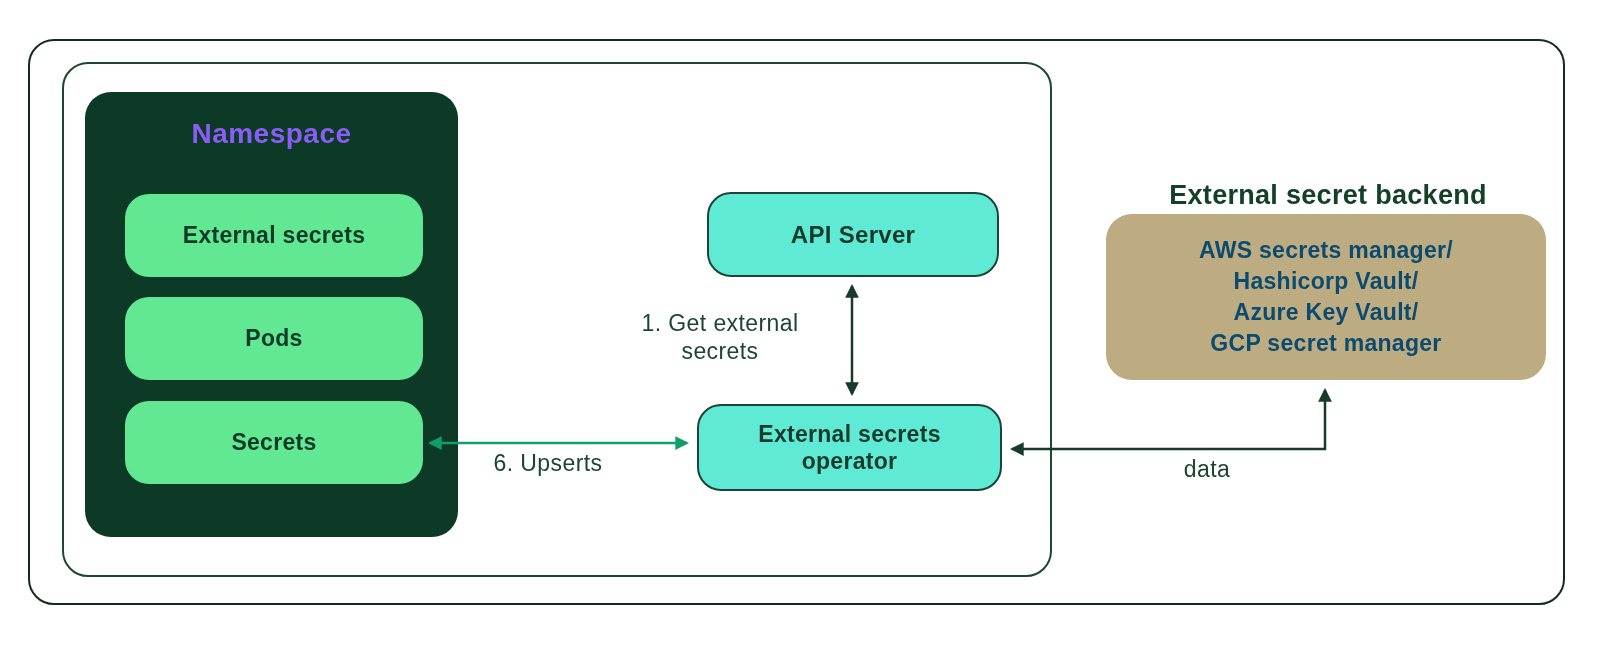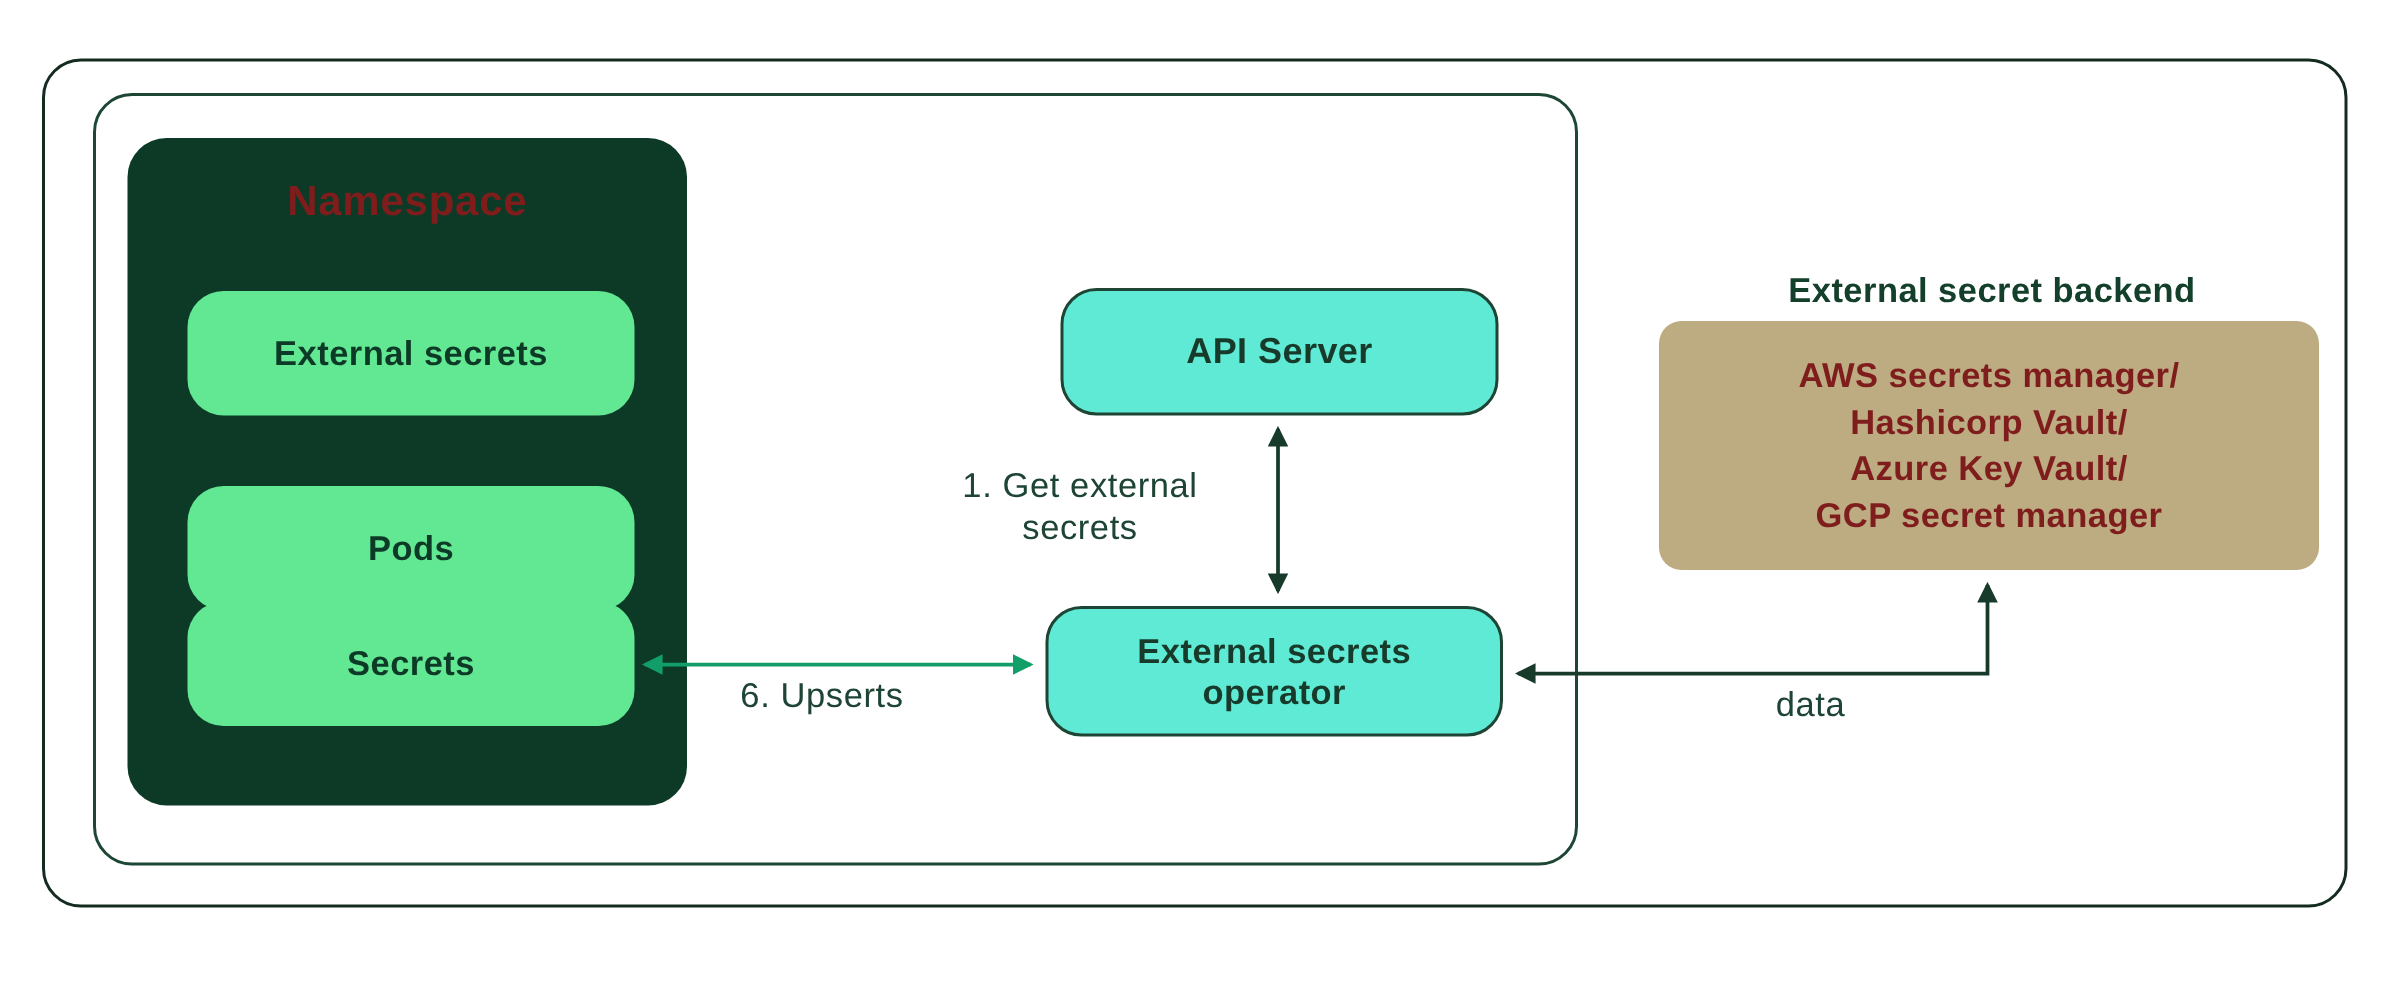--- a/index.html
+++ b/index.html
@@ -24,7 +24,7 @@
   }
   .namespace-title{
     position:absolute;left:85px;top:118px;width:373px;
-    text-align:center;color:#7f1d1d;font-size:28px;font-weight:bold;
+    text-align:center;color:#8b5cf6;font-size:28px;font-weight:bold;
     letter-spacing:0.5px;
   }
   .ns-item{

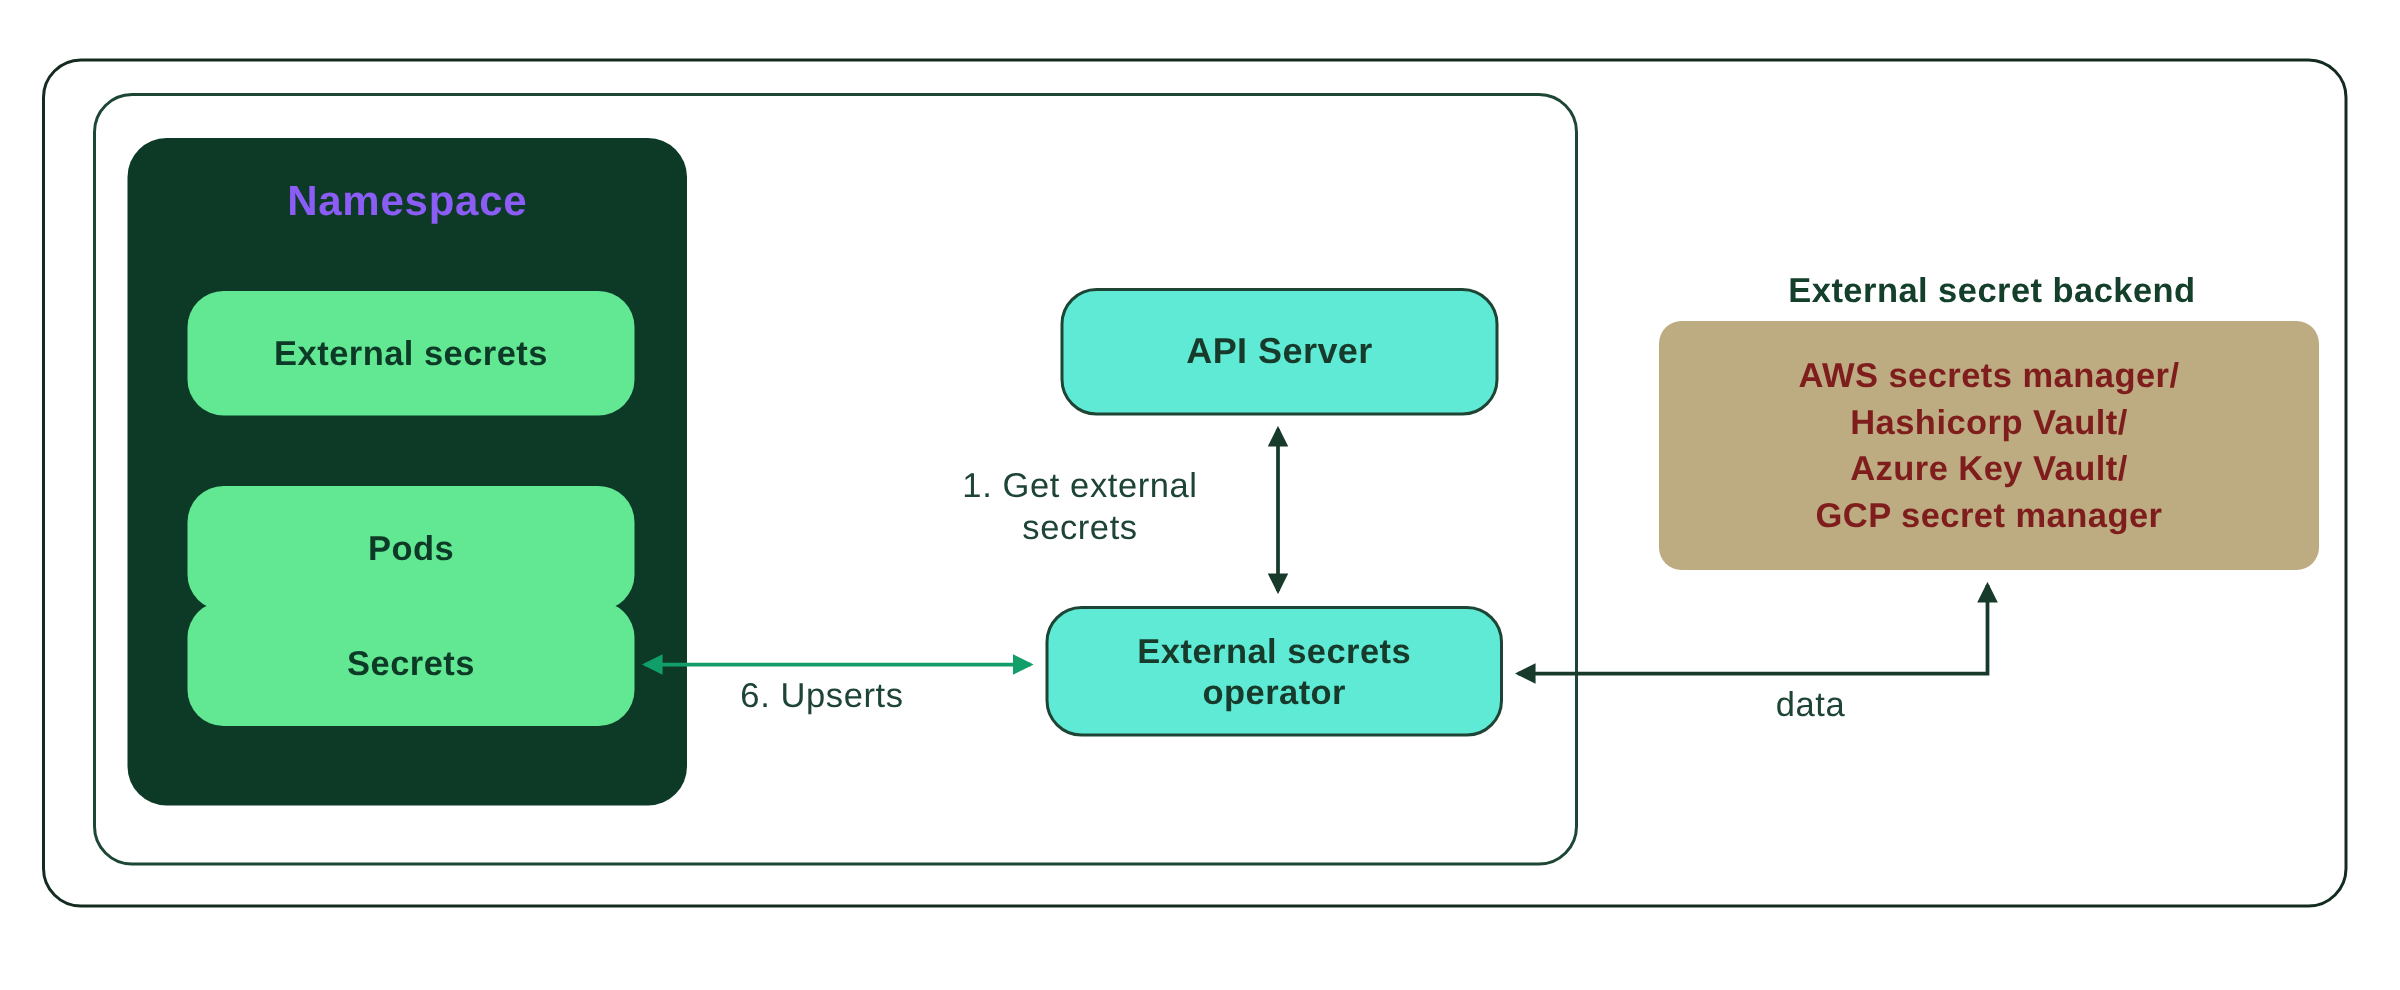--- a/index.html
+++ b/index.html
@@ -46,7 +46,7 @@
   .operator{left:697px;top:404px;width:301px;height:83px;font-size:23px;line-height:27px;}
   .backend-title{
     position:absolute;left:1108px;top:180px;width:440px;
-    text-align:center;color:#14402b;font-size:23px;font-weight:bold;letter-spacing:0.3px;
+    text-align:center;color:#14402b;font-size:27px;font-weight:bold;letter-spacing:0.3px;
   }
   .backend-box{
     position:absolute;left:1106px;top:214px;width:440px;height:166px;

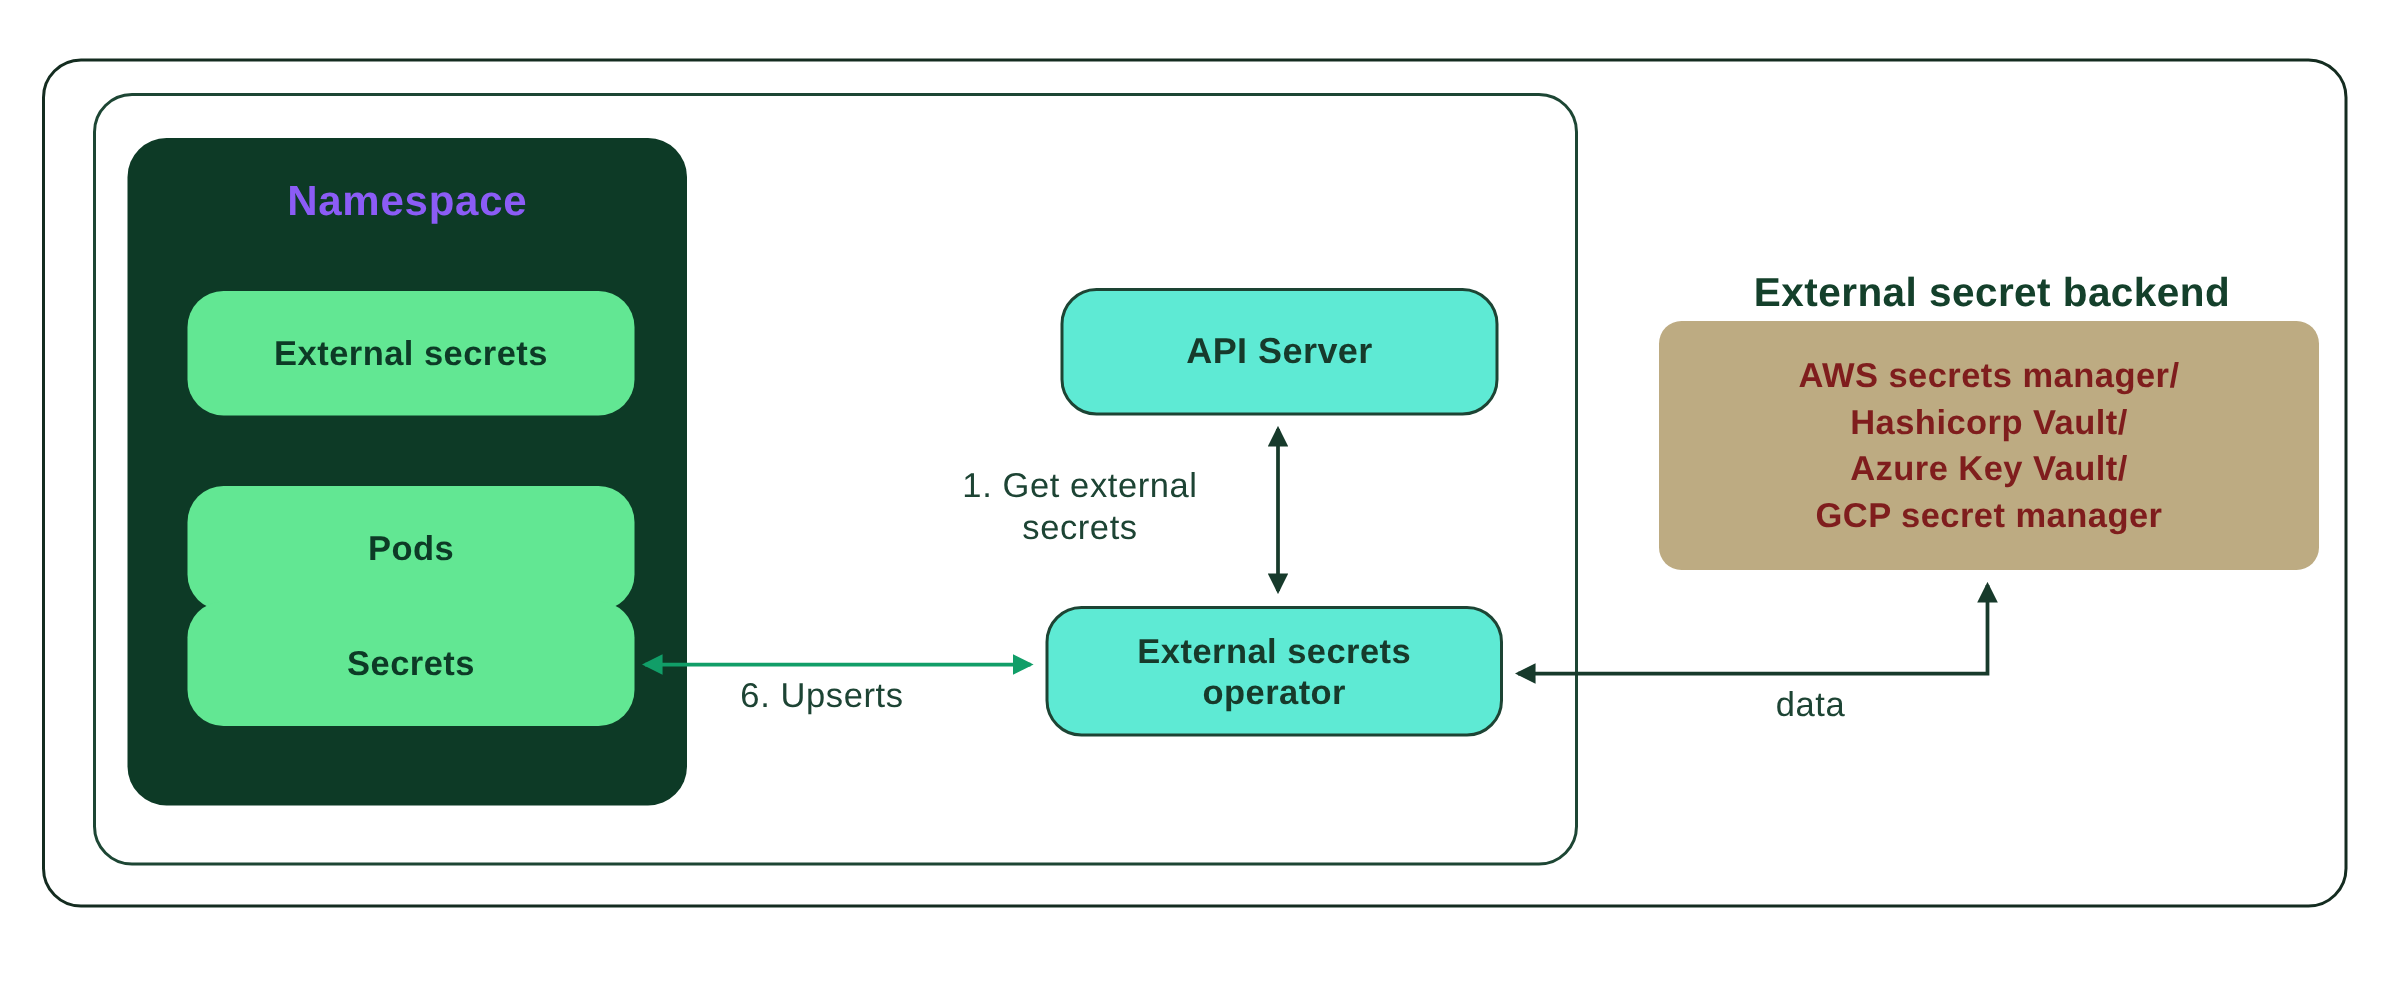--- a/index.html
+++ b/index.html
@@ -50,9 +50,9 @@
   }
   .backend-box{
     position:absolute;left:1106px;top:214px;width:440px;height:166px;
-    background:#bdab82;border-radius:15px;
+    background:#bdab82;border-radius:26px;
     display:flex;flex-direction:column;align-items:center;justify-content:center;
-    color:#7f1d1d;font-size:23px;font-weight:bold;line-height:31px;
+    color:#0c4a6e;font-size:23px;font-weight:bold;line-height:31px;
     text-align:center;letter-spacing:0.3px;
   }
   .annotation{

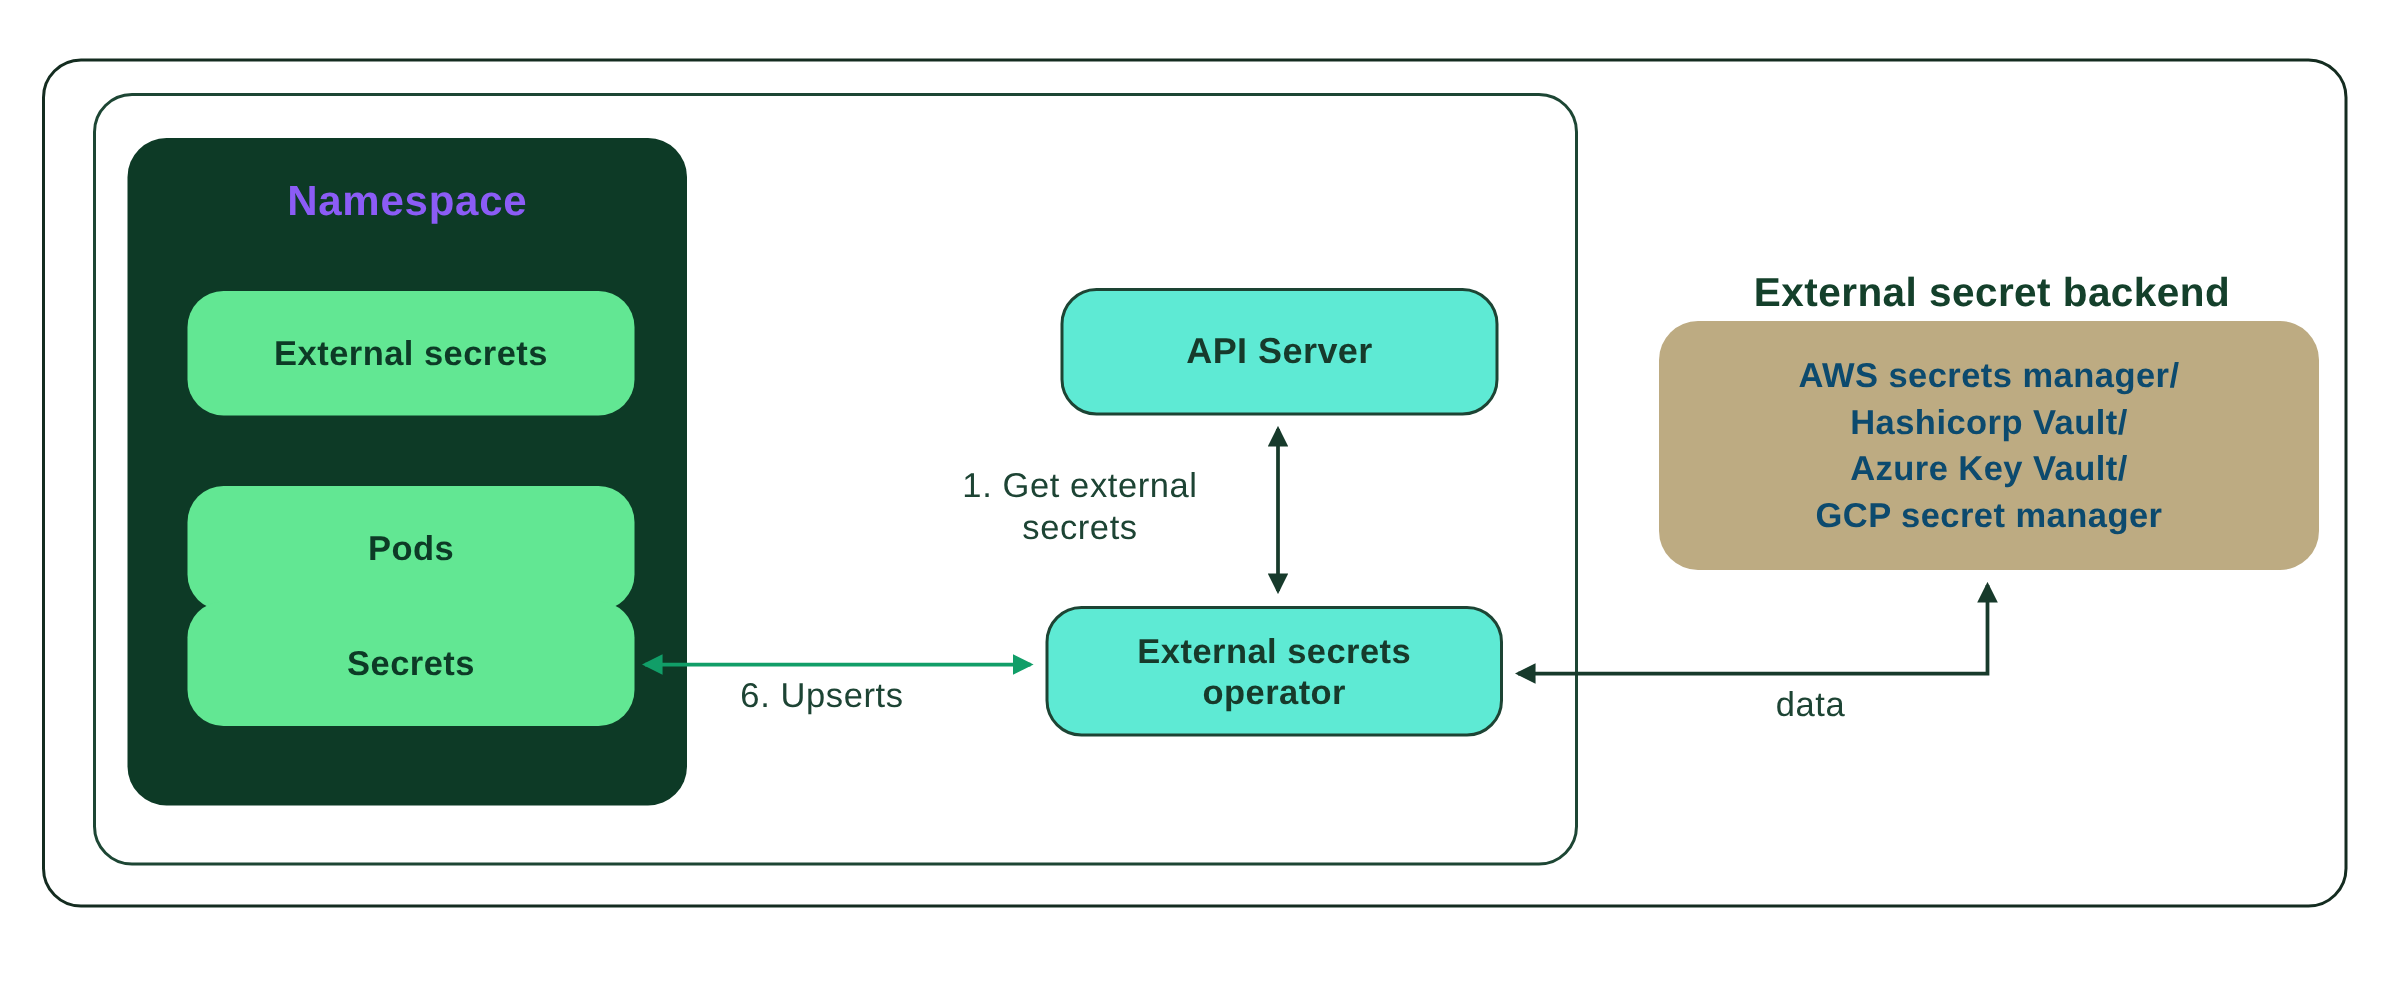--- a/index.html
+++ b/index.html
@@ -34,7 +34,7 @@
     color:#0d3a26;font-size:23px;font-weight:bold;letter-spacing:0.3px;
   }
   .ns-item.item-0{top:194px;}
-  .ns-item.item-1{top:297px;margin-top:27px;}
+  .ns-item.item-1{top:297px;}
   .ns-item.item-2{top:401px;}
   .white-node{
     position:absolute;background:#5eead4;

